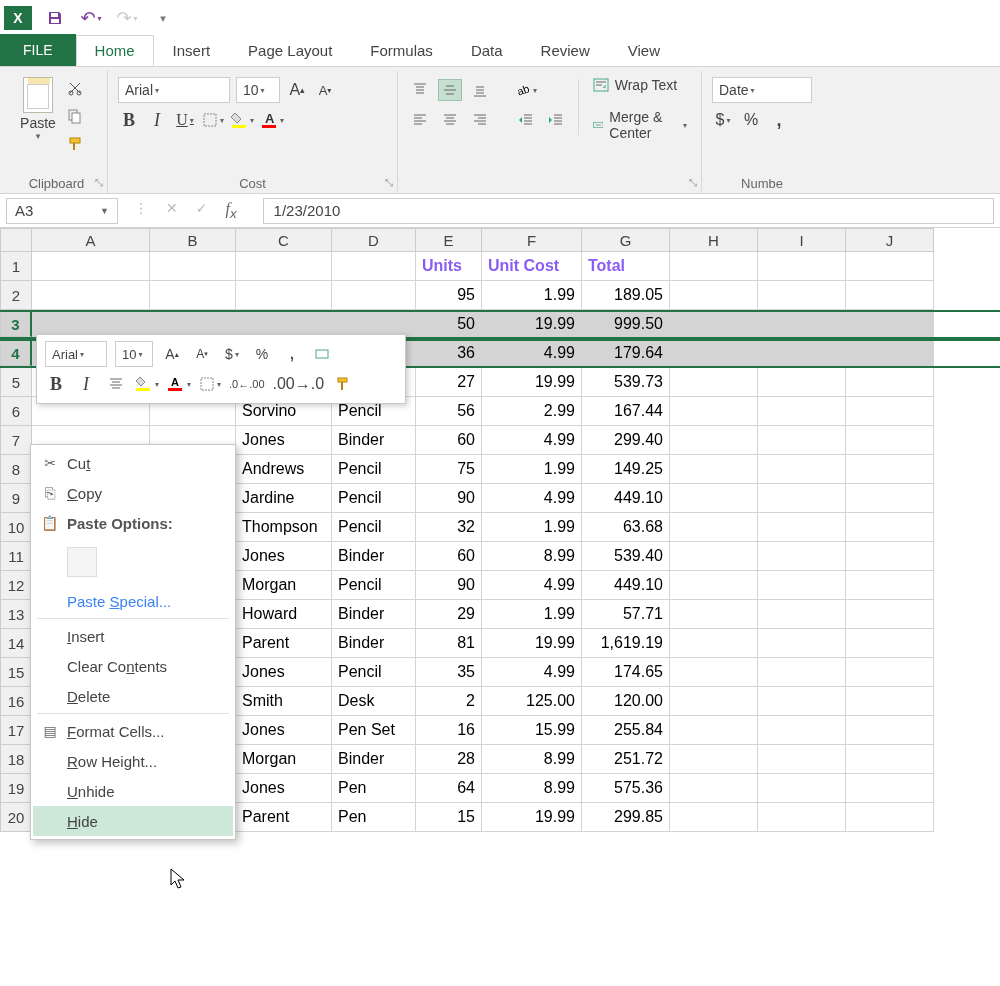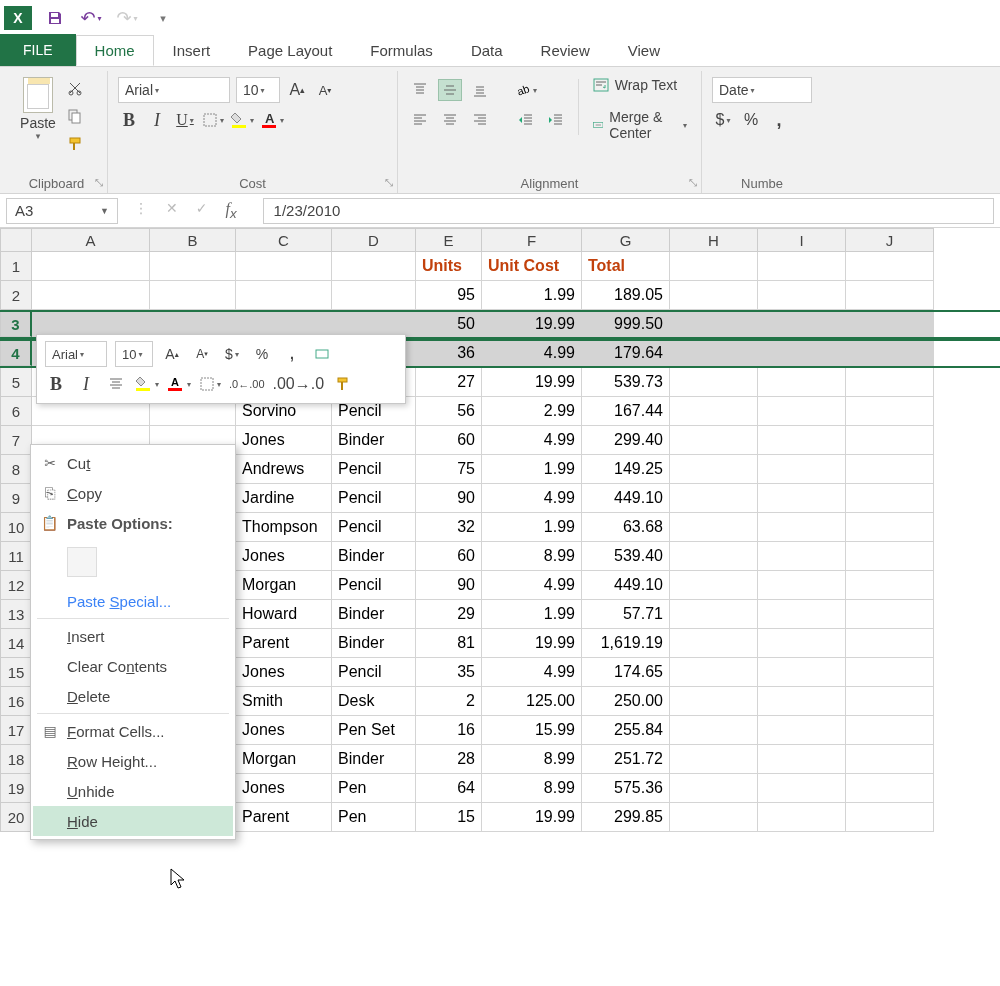--- a/index.html
+++ b/index.html
@@ -278,7 +278,6 @@
           </div>
       </div>
     </div>
-    <div class="group-label">Alignment</div>
     <div class="group-launcher">⤡</div>
   </div>
 

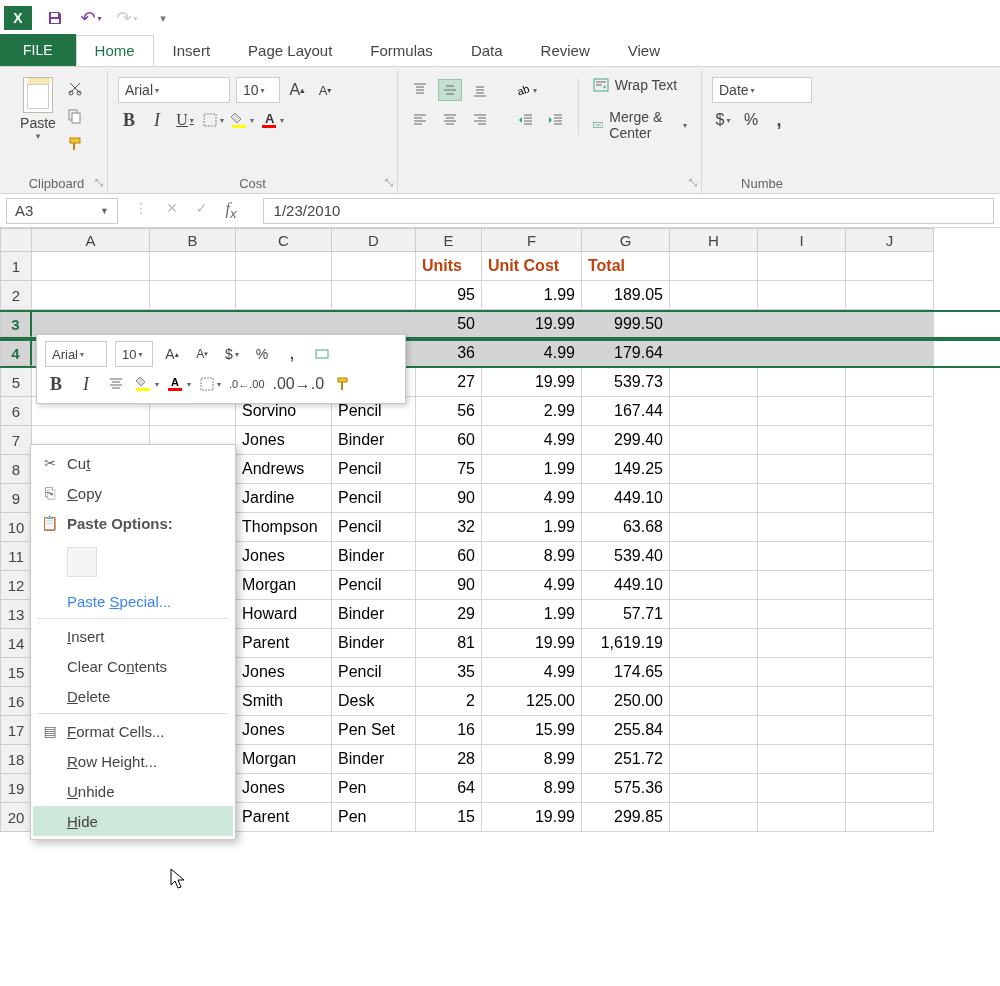--- a/index.html
+++ b/index.html
@@ -81,7 +81,7 @@
 .cell.d { width: 84px; } .cell.e { width: 66px; justify-content: flex-end; } .cell.f { width: 100px; justify-content: flex-end; }
 .cell.g { width: 88px; justify-content: flex-end; } .cell.h { width: 88px; } .cell.i { width: 88px; }
 .cell.j { width: 88px; }
-.row.header-row .cell { color: #c2410c; font-weight: bold; justify-content: flex-start; }
+.row.header-row .cell { color: #8b5cf6; font-weight: bold; justify-content: flex-start; }
 .row.header-row .cell.e, .row.header-row .cell.f, .row.header-row .cell.g { justify-content: flex-start; }
 .row.selrow .cell { background: #d4d4d4; }
 .row.selrow { border-top: 2px solid #217346; border-bottom: 2px solid #217346; position: relative; }

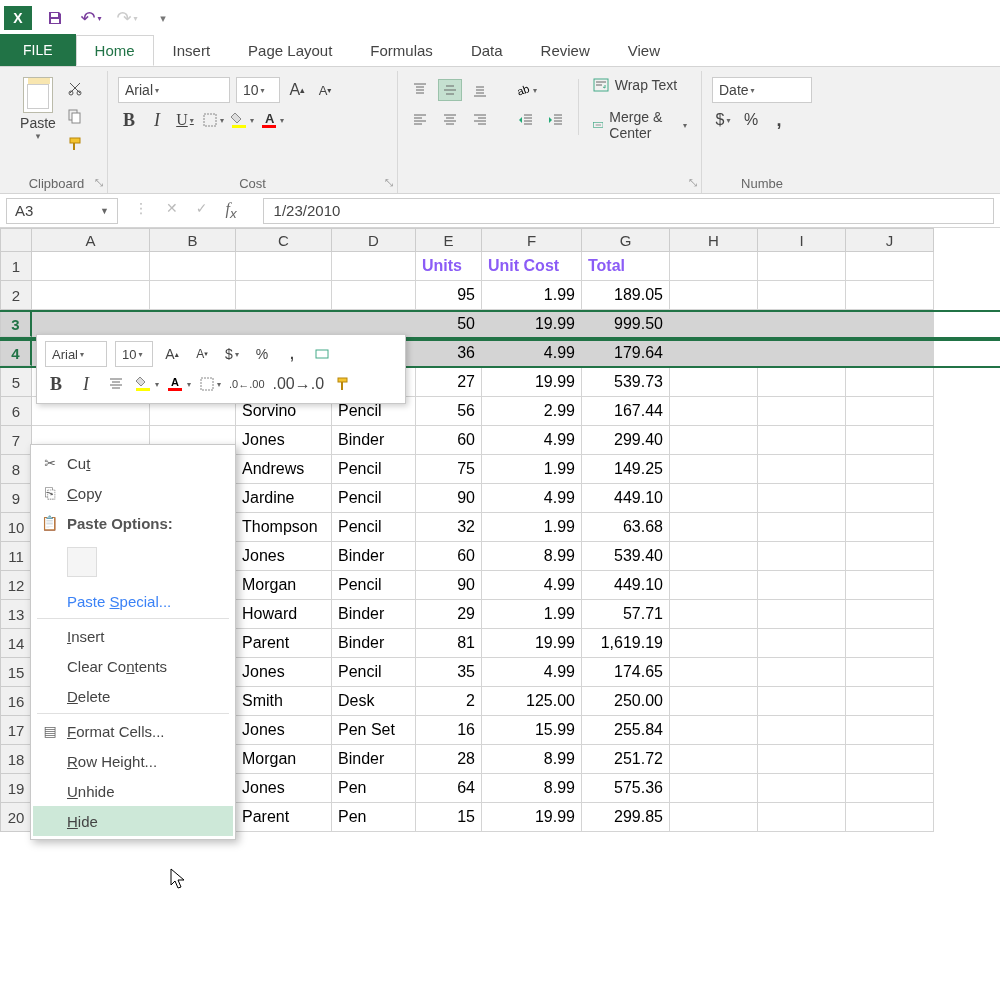--- a/index.html
+++ b/index.html
@@ -526,7 +526,7 @@
         <div class="cell d">Desk</div>
         <div class="cell e">2</div>
         <div class="cell f">125.00</div>
-        <div class="cell g">250.00</div>
+        <div class="cell g">120.00</div>
         <div class="cell h"></div>
         <div class="cell i"></div>
         <div class="cell j"></div>

